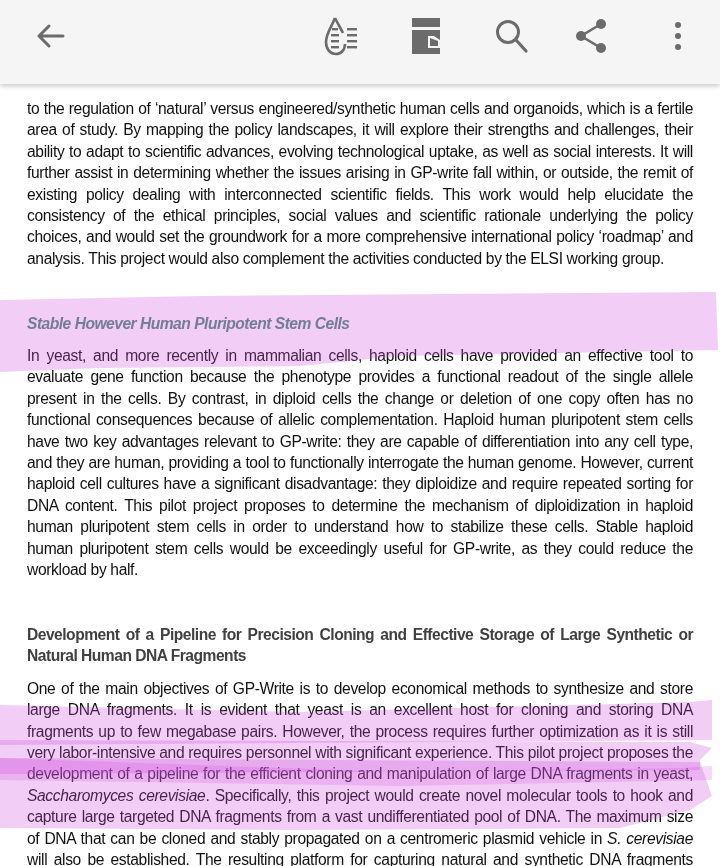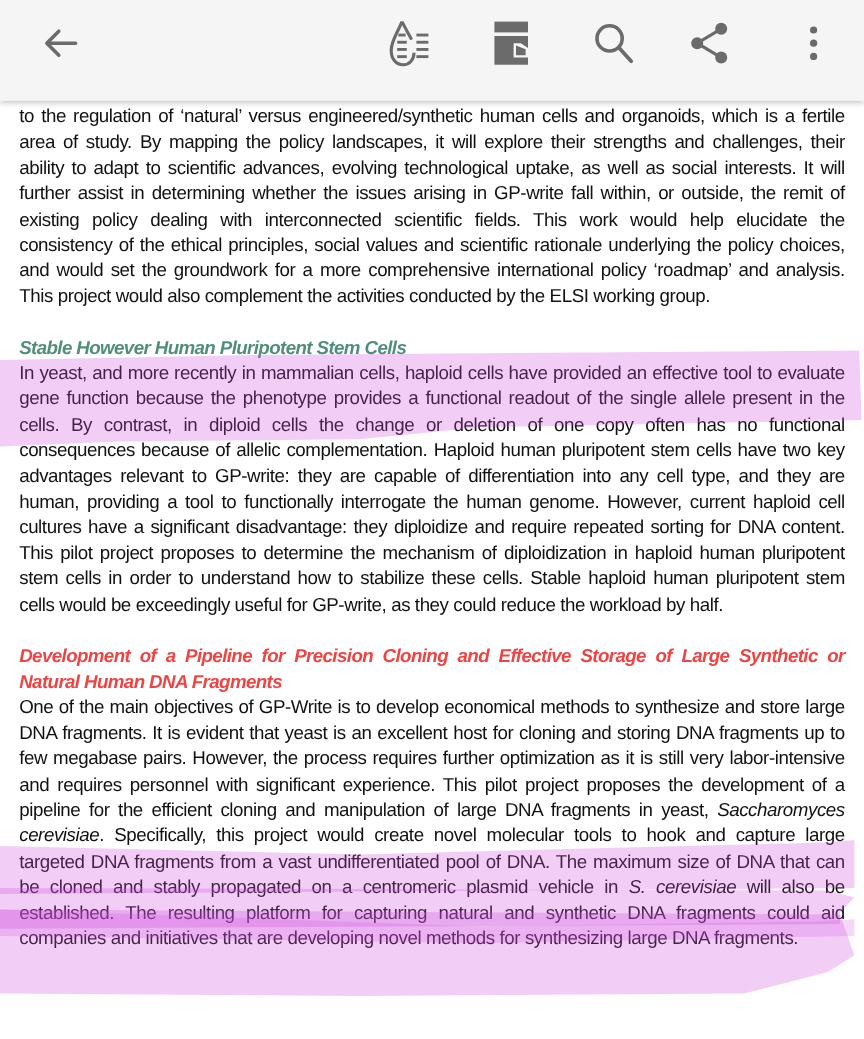--- a/index.html
+++ b/index.html
@@ -12,7 +12,7 @@
   .page { position:absolute; left:0; top:84px; width:720px; height:782px; overflow:hidden; }
   .doc { position:absolute; left:16px; top:3px; width:688px; font-family:"Liberation Sans Narrow","Liberation Sans", sans-serif;
          font-size:15.6px; line-height:21.4px; color:#111; text-align:justify; letter-spacing:-0.35px; }
-  .doc p { margin:0; }
+  .doc p { margin:11px; }
   .gap { height:21.4px; }
   .h-teal { color:#4f8f7a; font-style:italic; font-weight:bold; letter-spacing:-0.5px; }
   .h-green { color:#ef4444; font-style:italic; font-weight:bold; letter-spacing:-0.5px; }

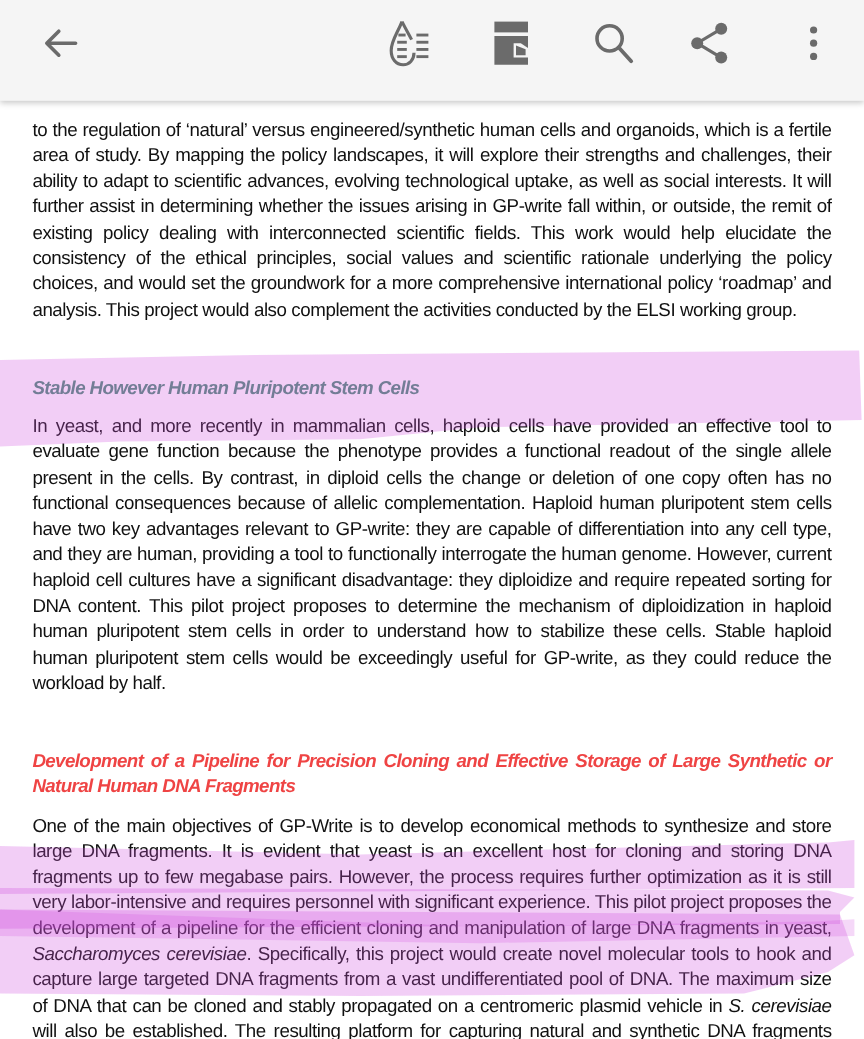--- a/index.html
+++ b/index.html
@@ -15,7 +15,7 @@
   .doc p { margin:11px; }
   .gap { height:21.4px; }
   .h-teal { color:#4f8f7a; font-style:italic; font-weight:bold; letter-spacing:-0.5px; }
-  .h-green { color:#ef4444; font-style:italic; font-weight:bold; letter-spacing:-0.5px; }
+  .h-green { color:#404040; font-weight:bold; letter-spacing:-0.5px; }
   .hl { position:absolute; left:0; top:0; width:720px; height:866px; pointer-events:none; z-index:3; }
 </style>
 </head>

